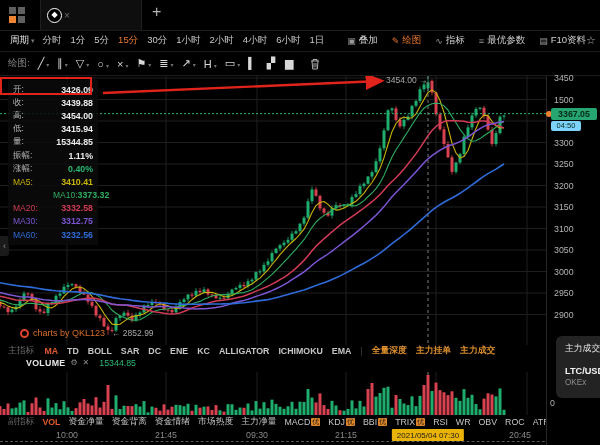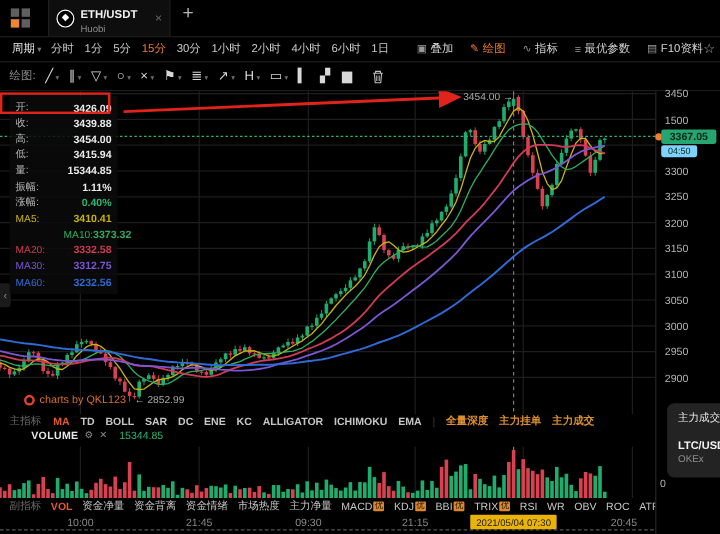--- a/index.html
+++ b/index.html
@@ -136,10 +136,6 @@
       </div>
     <div class="tab">
       <span class="coin-icon">◆</span>
-      <span class="tab-text">
-        <span class="tab-title">ETH/USDT</span>
-        <span class="tab-sub" style="display:block">Huobi</span>
-      </span>
       <span class="tab-close">×</span>
     </div>
     <div class="add-tab">+</div>

